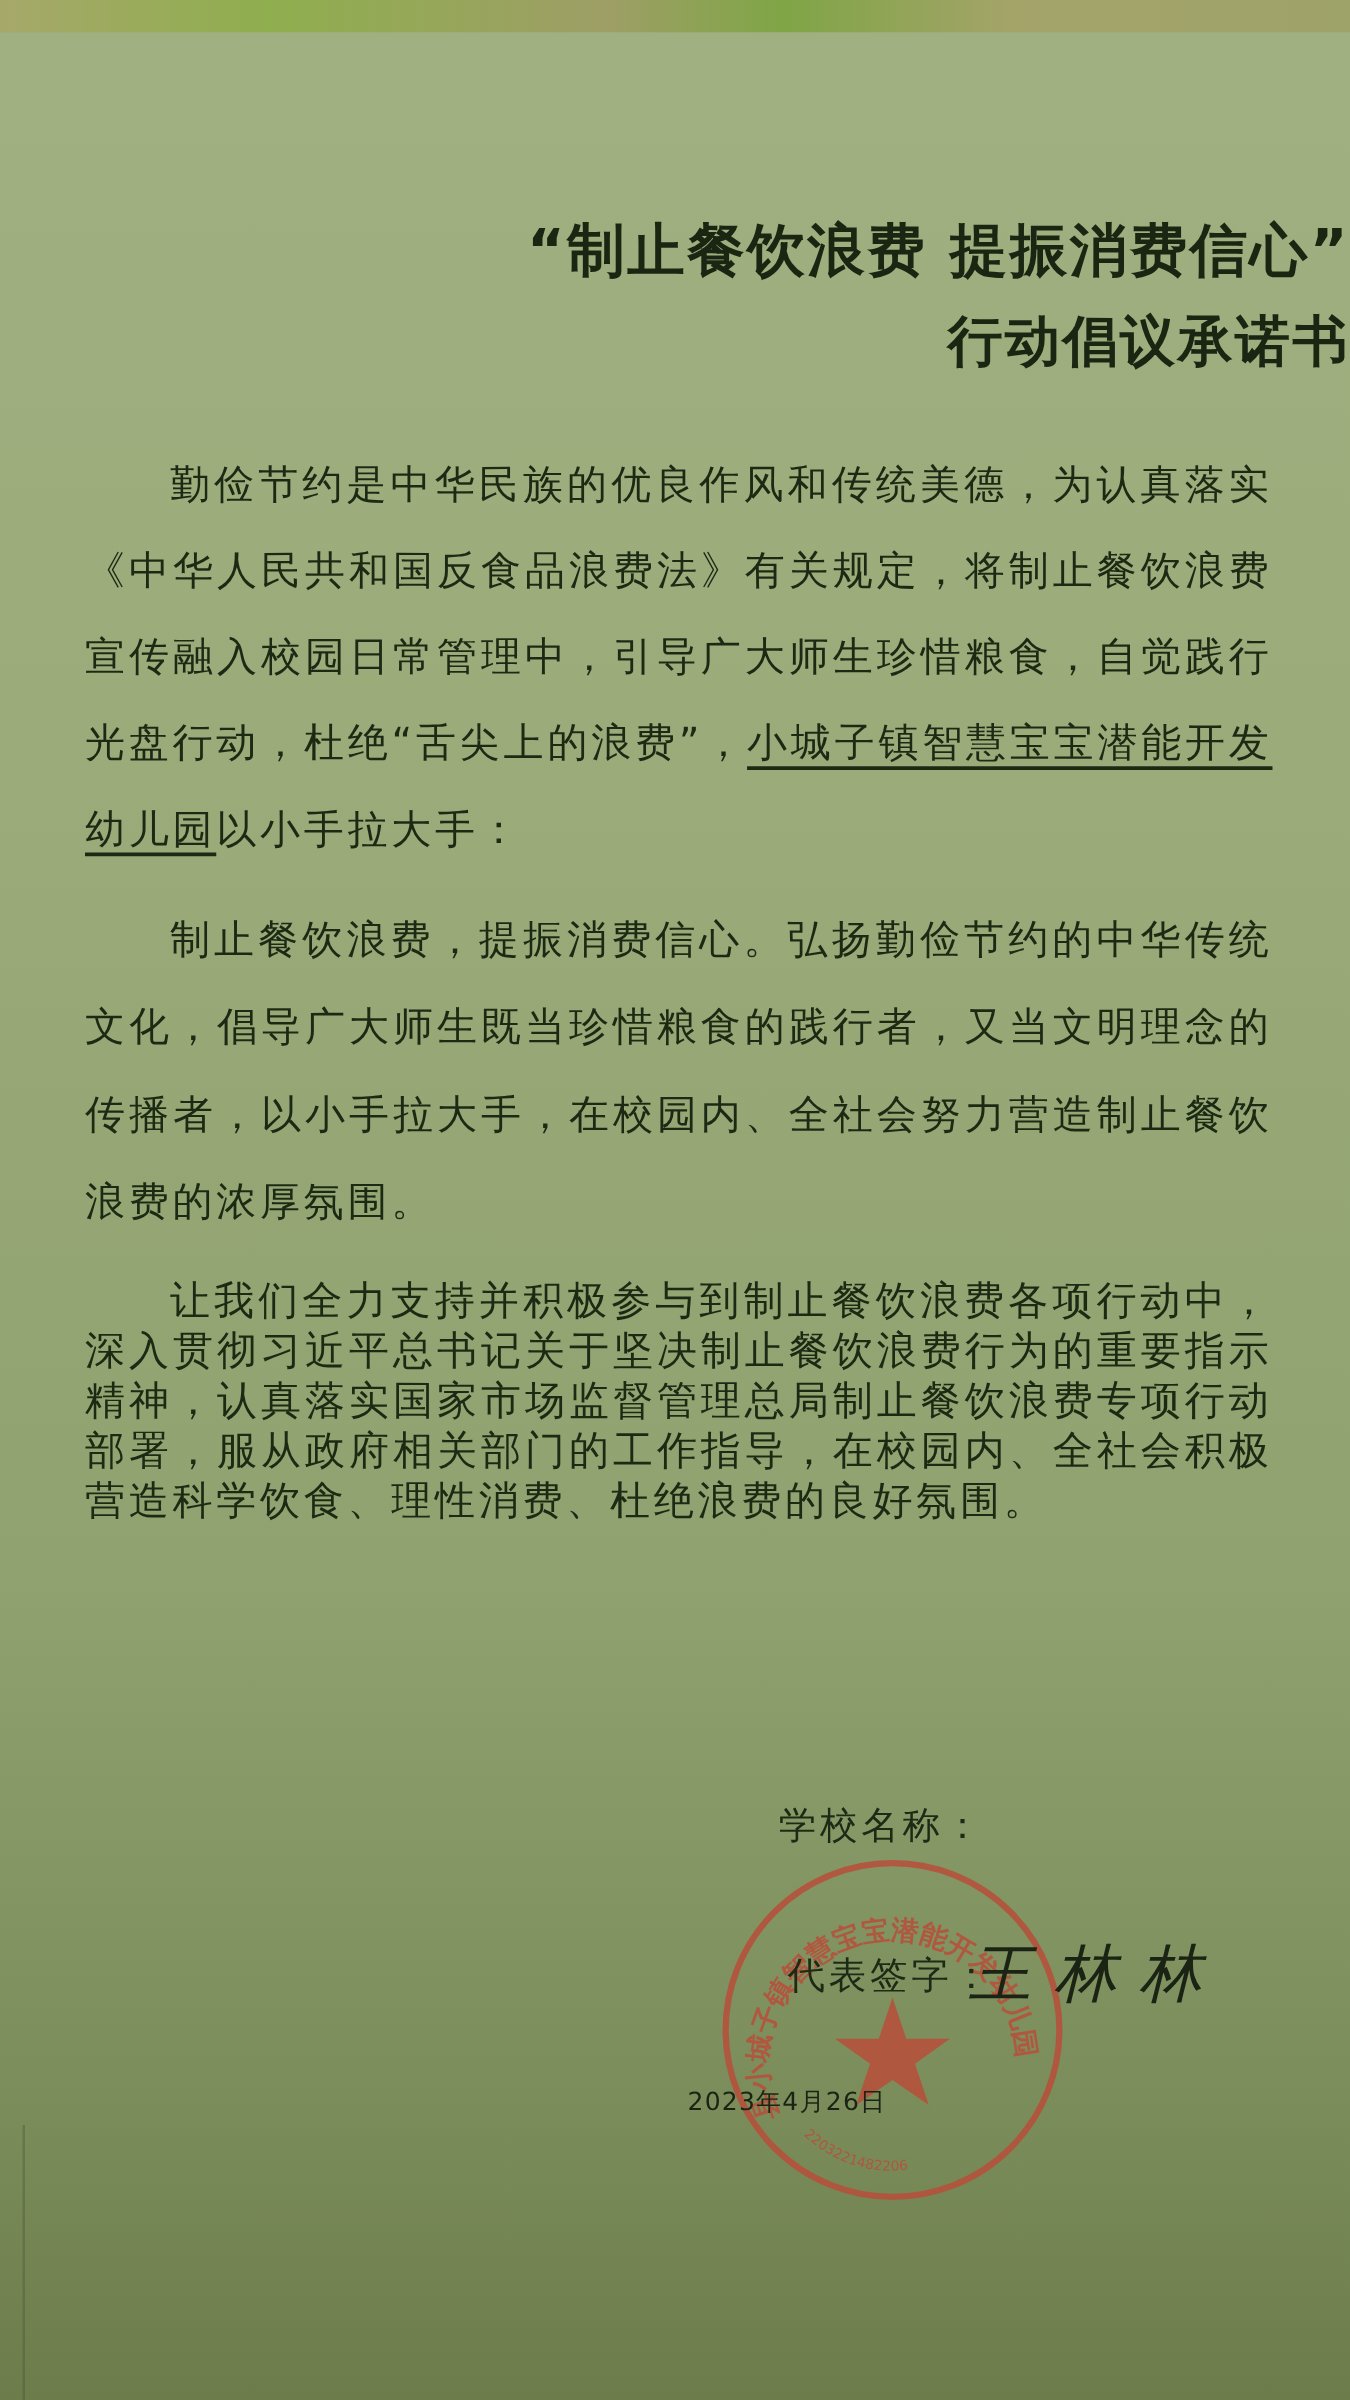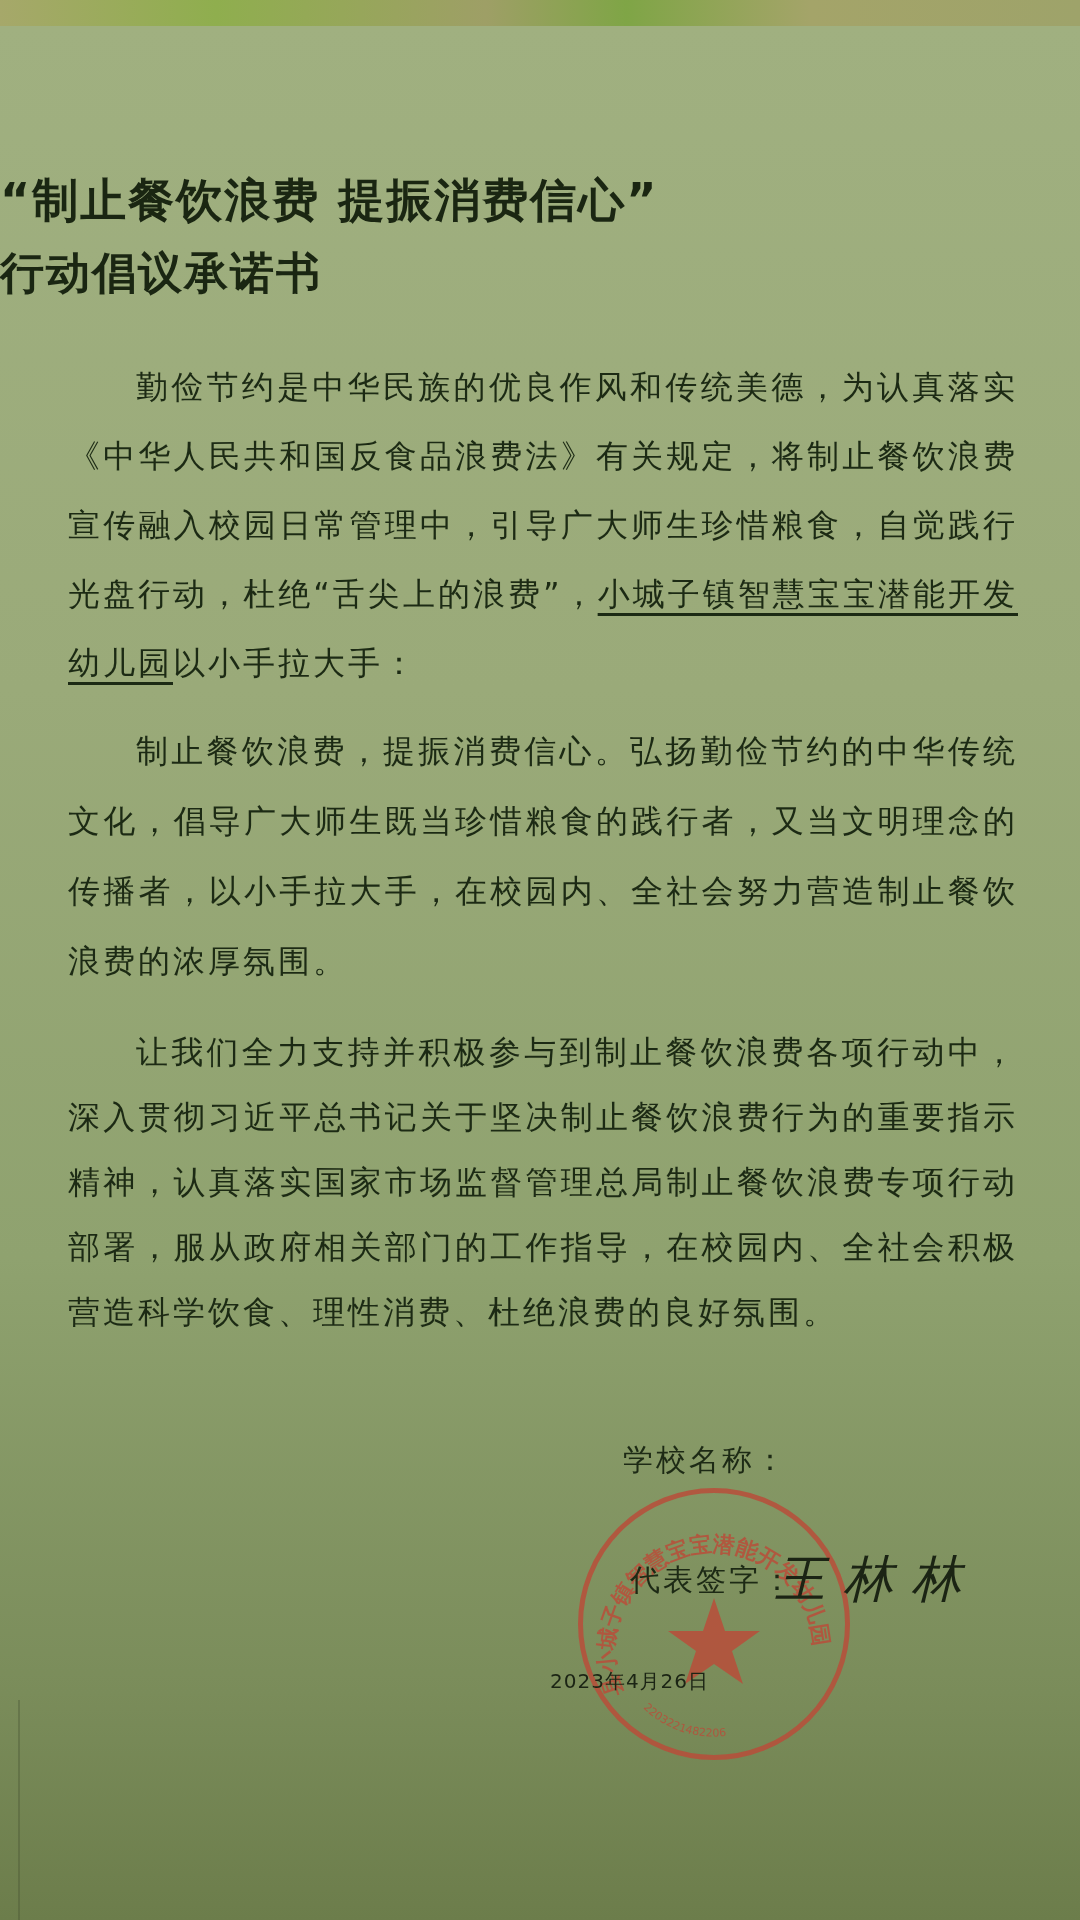--- a/index.html
+++ b/index.html
@@ -18,7 +18,7 @@
       background: linear-gradient(180deg, #a0b080 0%, #9aaa79 35%, #8fa26f 65%, #7a8c5a 88%, #6c7d4b 100%);
     }
     .title {
-      position:absolute; left:0; width:1080px; text-align:left;
+      position:absolute; left:0; width:1080px; text-align:right;
       font-weight:bold; letter-spacing:2px; color:#1a2612;
     }
     .title-1 { top:170px; font-size:46px; }

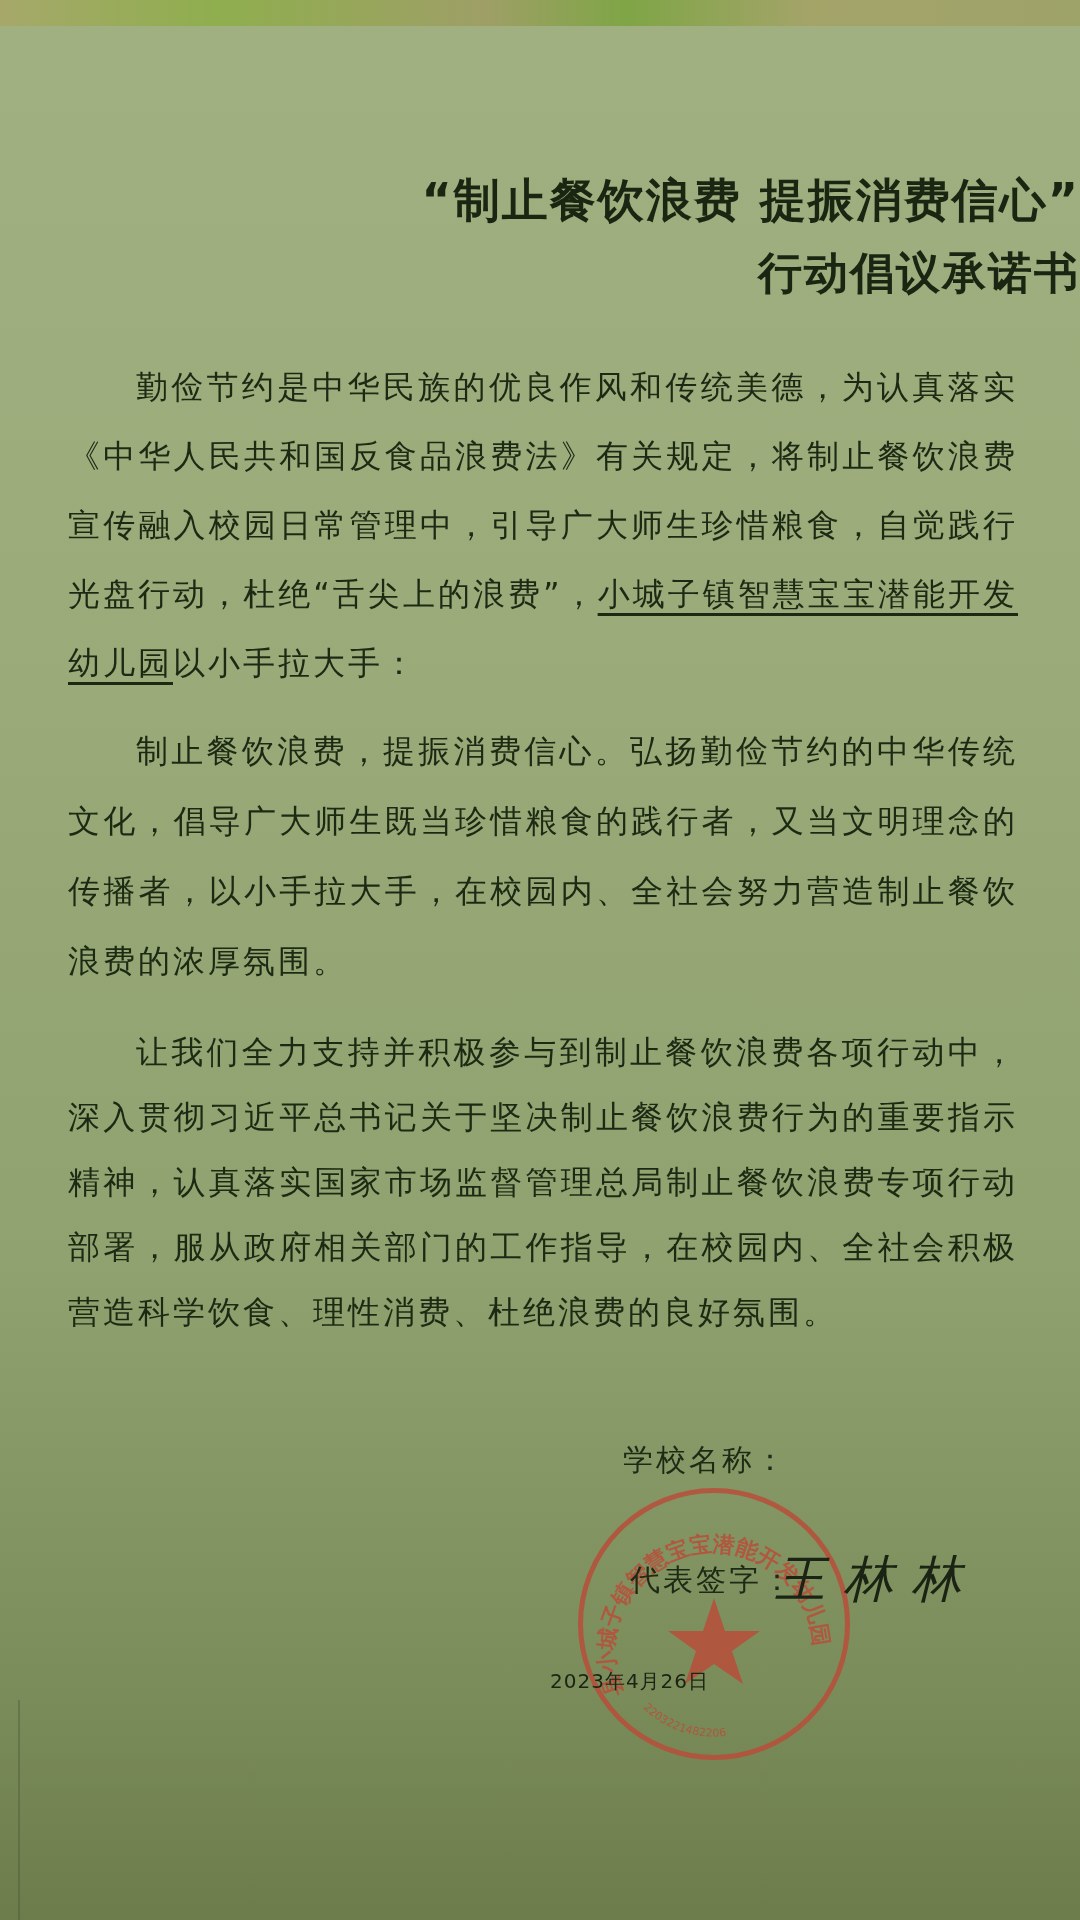--- a/index.html
+++ b/index.html
@@ -30,7 +30,7 @@
     }
     .p1 { top:353px; }
     .p2 { top:716px; line-height:70px; }
-    .p3 { top:1020px; line-height:65px; }
+    .p3 { top:1020px; line-height:40px; }
     .school-u { text-decoration:underline; text-underline-offset:8px; }
     .sign-label {
       position:absolute; font-size:30px; letter-spacing:3px; color:#1d2a15;margin-left:20px;

